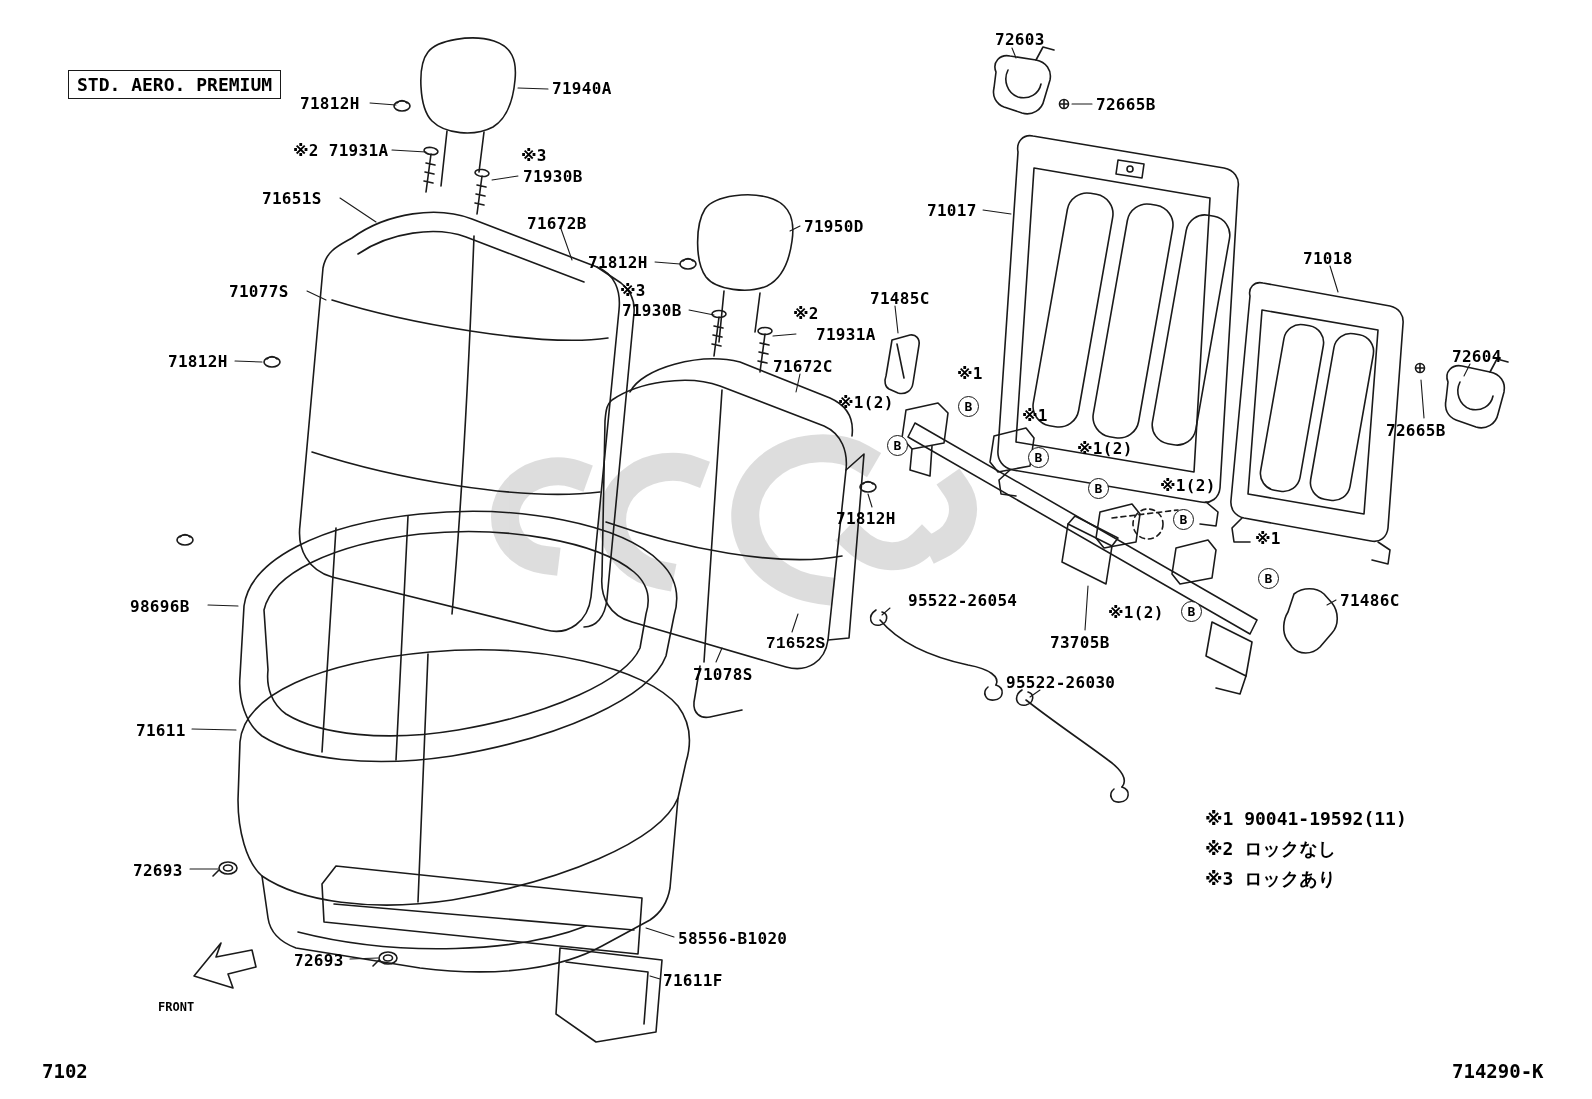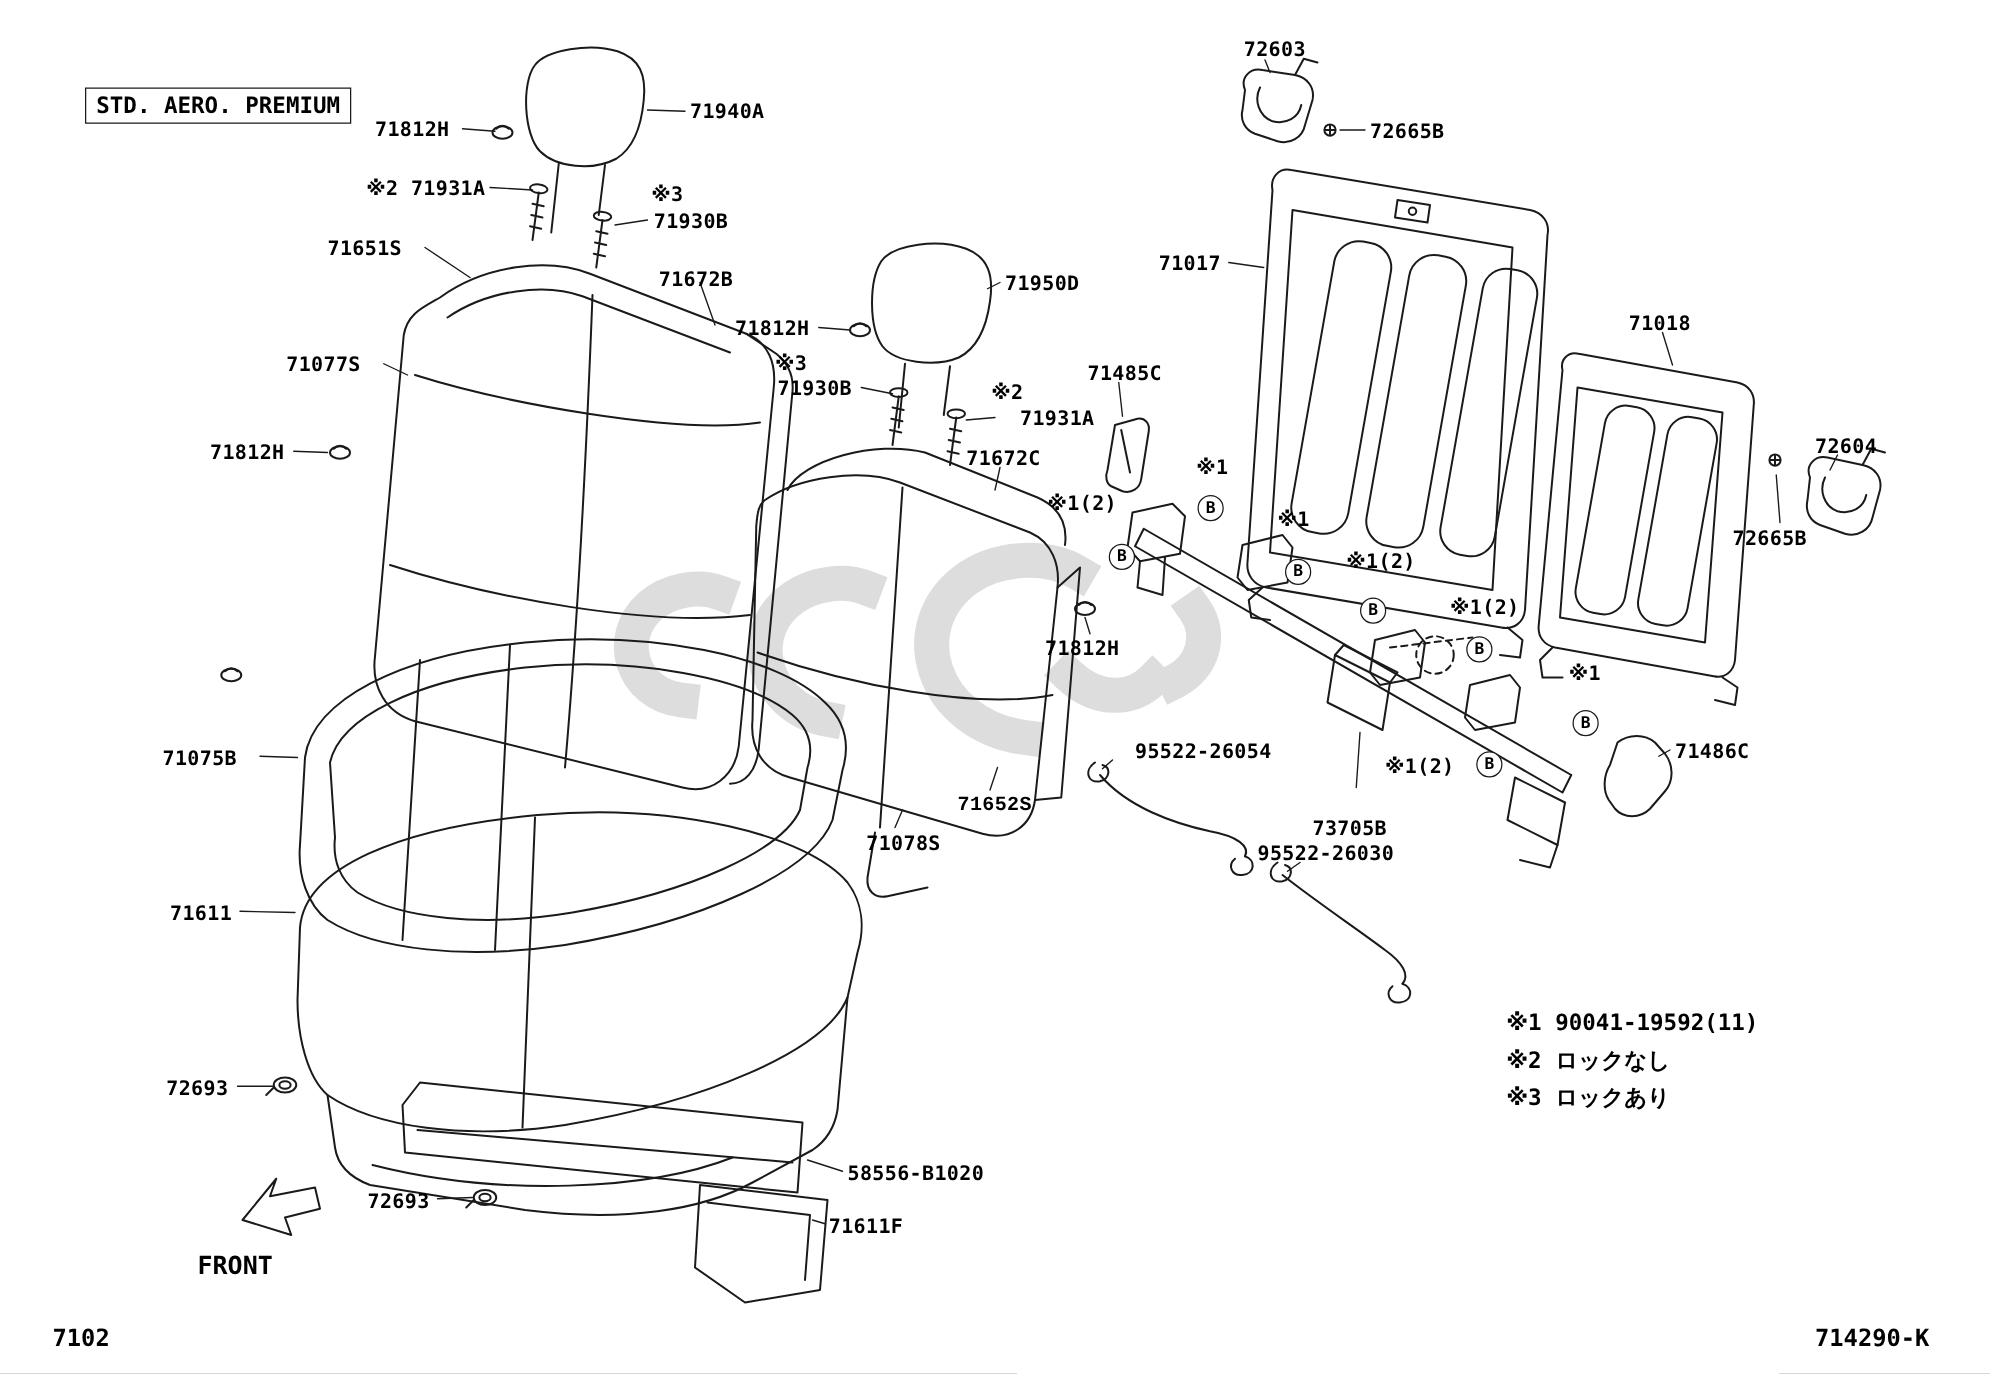--- a/index.html
+++ b/index.html
@@ -260,7 +260,7 @@
       <div class="label part-label" style="left: 1160px; top: 476px;">※1(2)</div>
       <div class="label part-label" style="left: 836px; top: 509px;">71812H</div>
       <div class="label part-label" style="left: 1255px; top: 529px;">※1</div>
-      <div class="label part-label" style="left: 130px; top: 597px;">71075B</div>
+      <div class="label part-label" style="left: 130px; top: 597px;">98696B</div>
       <div class="label part-label" style="left: 908px; top: 591px;">95522-26054</div>
       <div class="label part-label" style="left: 1340px; top: 591px;">71486C</div>
       <div class="label part-label" style="left: 1108px; top: 603px;">※1(2)</div>

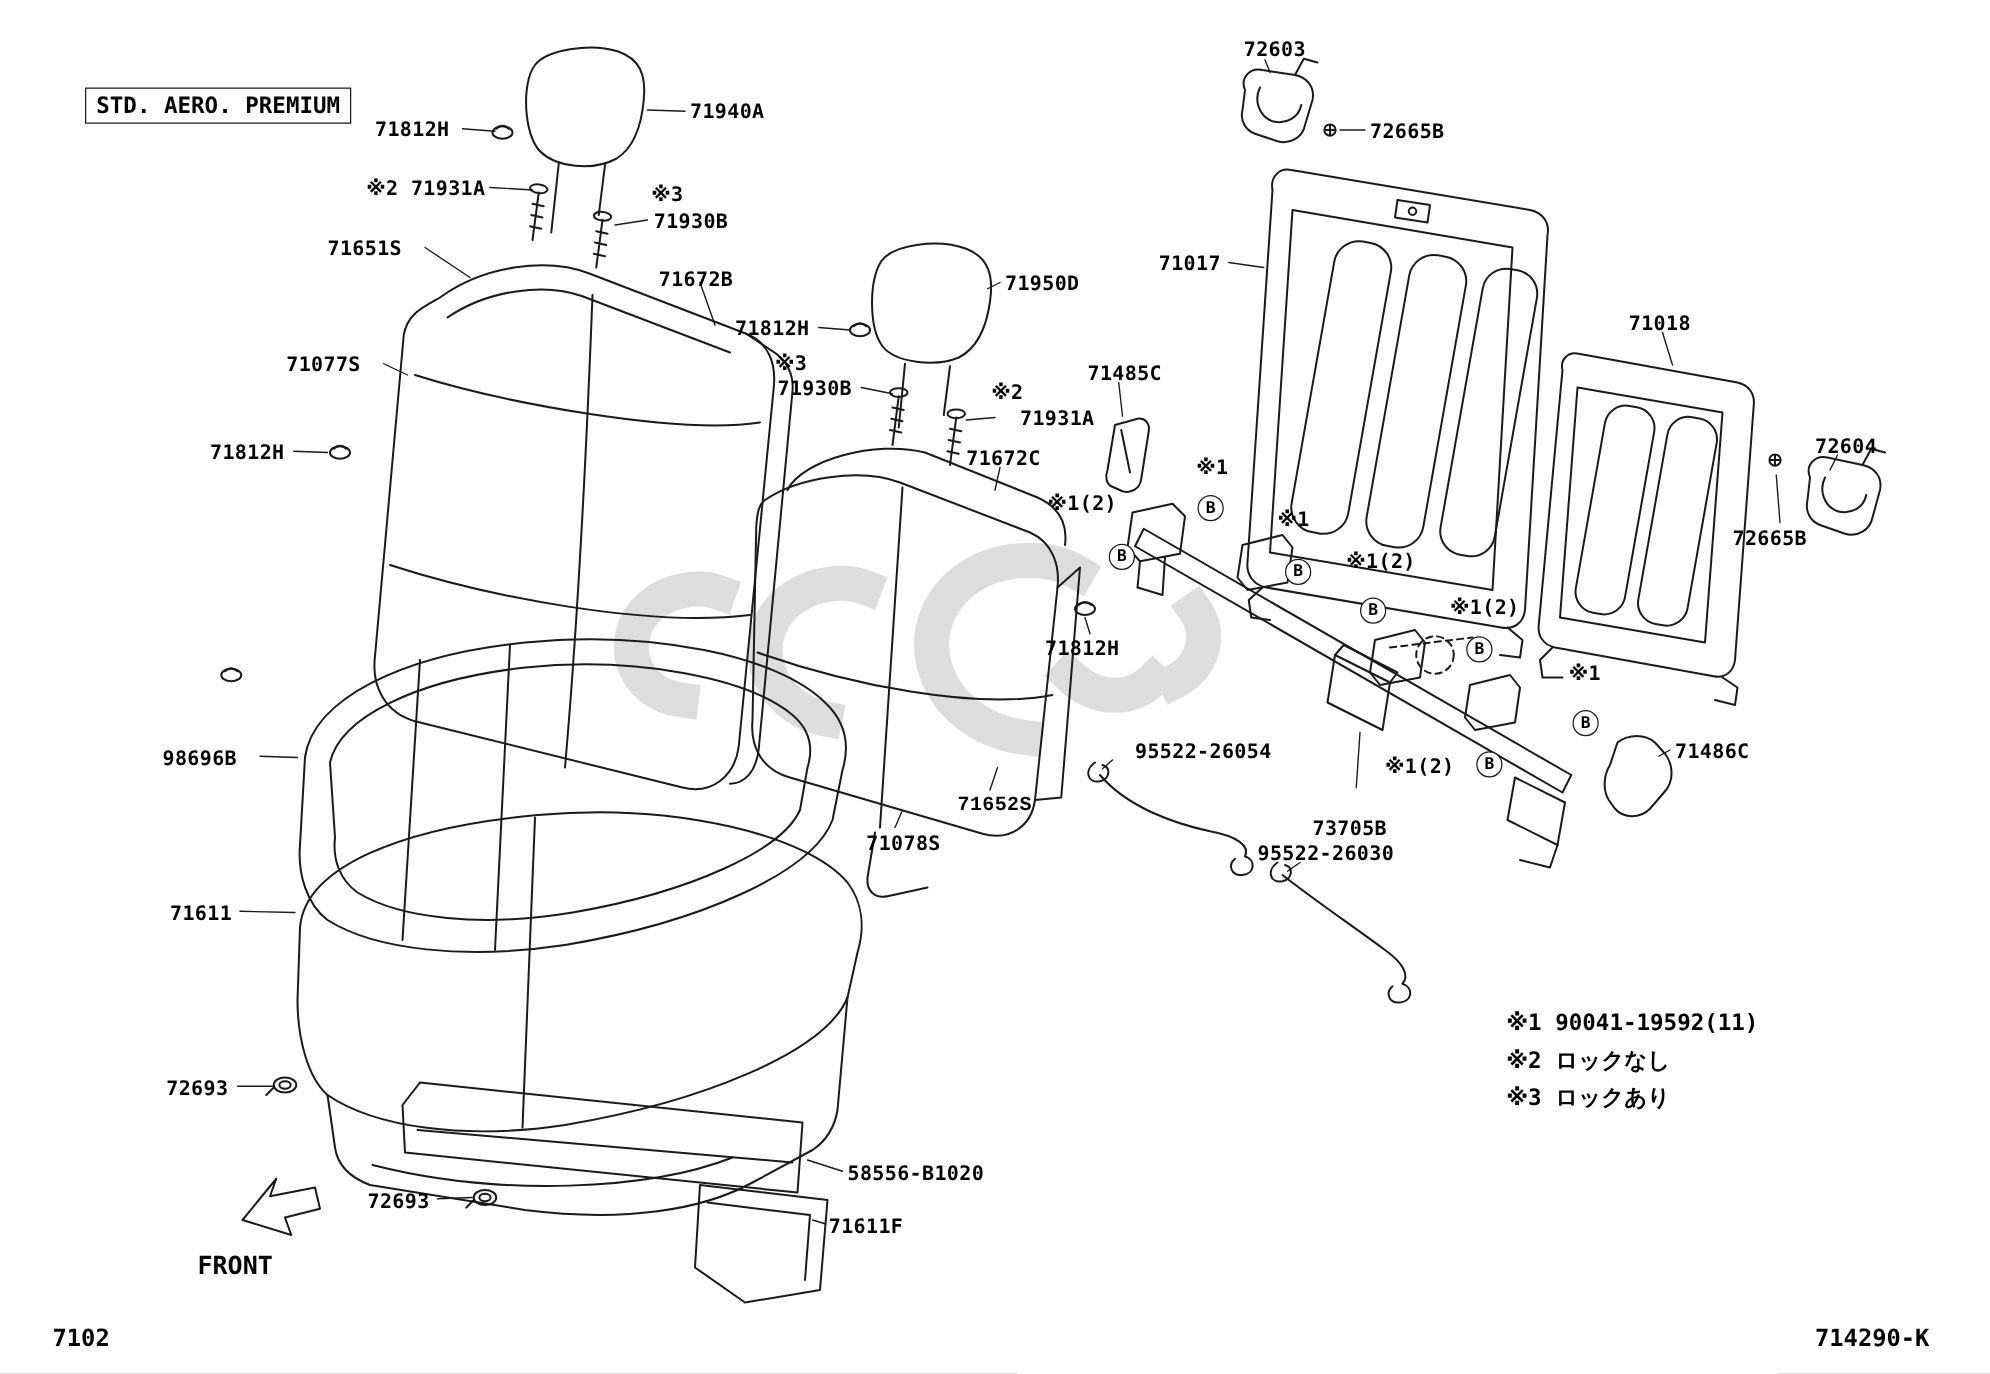--- a/index.html
+++ b/index.html
@@ -264,7 +264,7 @@
       <div class="label part-label" style="left: 908px; top: 591px;">95522-26054</div>
       <div class="label part-label" style="left: 1340px; top: 591px;">71486C</div>
       <div class="label part-label" style="left: 1108px; top: 603px;">※1(2)</div>
-      <div class="label part-label" style="left: 1050px; top: 633px; margin-top: 20px;">73705B</div>
+      <div class="label part-label" style="left: 1050px; top: 633px;">73705B</div>
       <div class="label part-label" style="left: 766px; top: 635px; font-family: Liberation Mono, monospace;">71652S</div>
       <div class="label part-label" style="left: 693px; top: 665px;">71078S</div>
       <div class="label part-label" style="left: 1006px; top: 673px;">95522-26030</div>

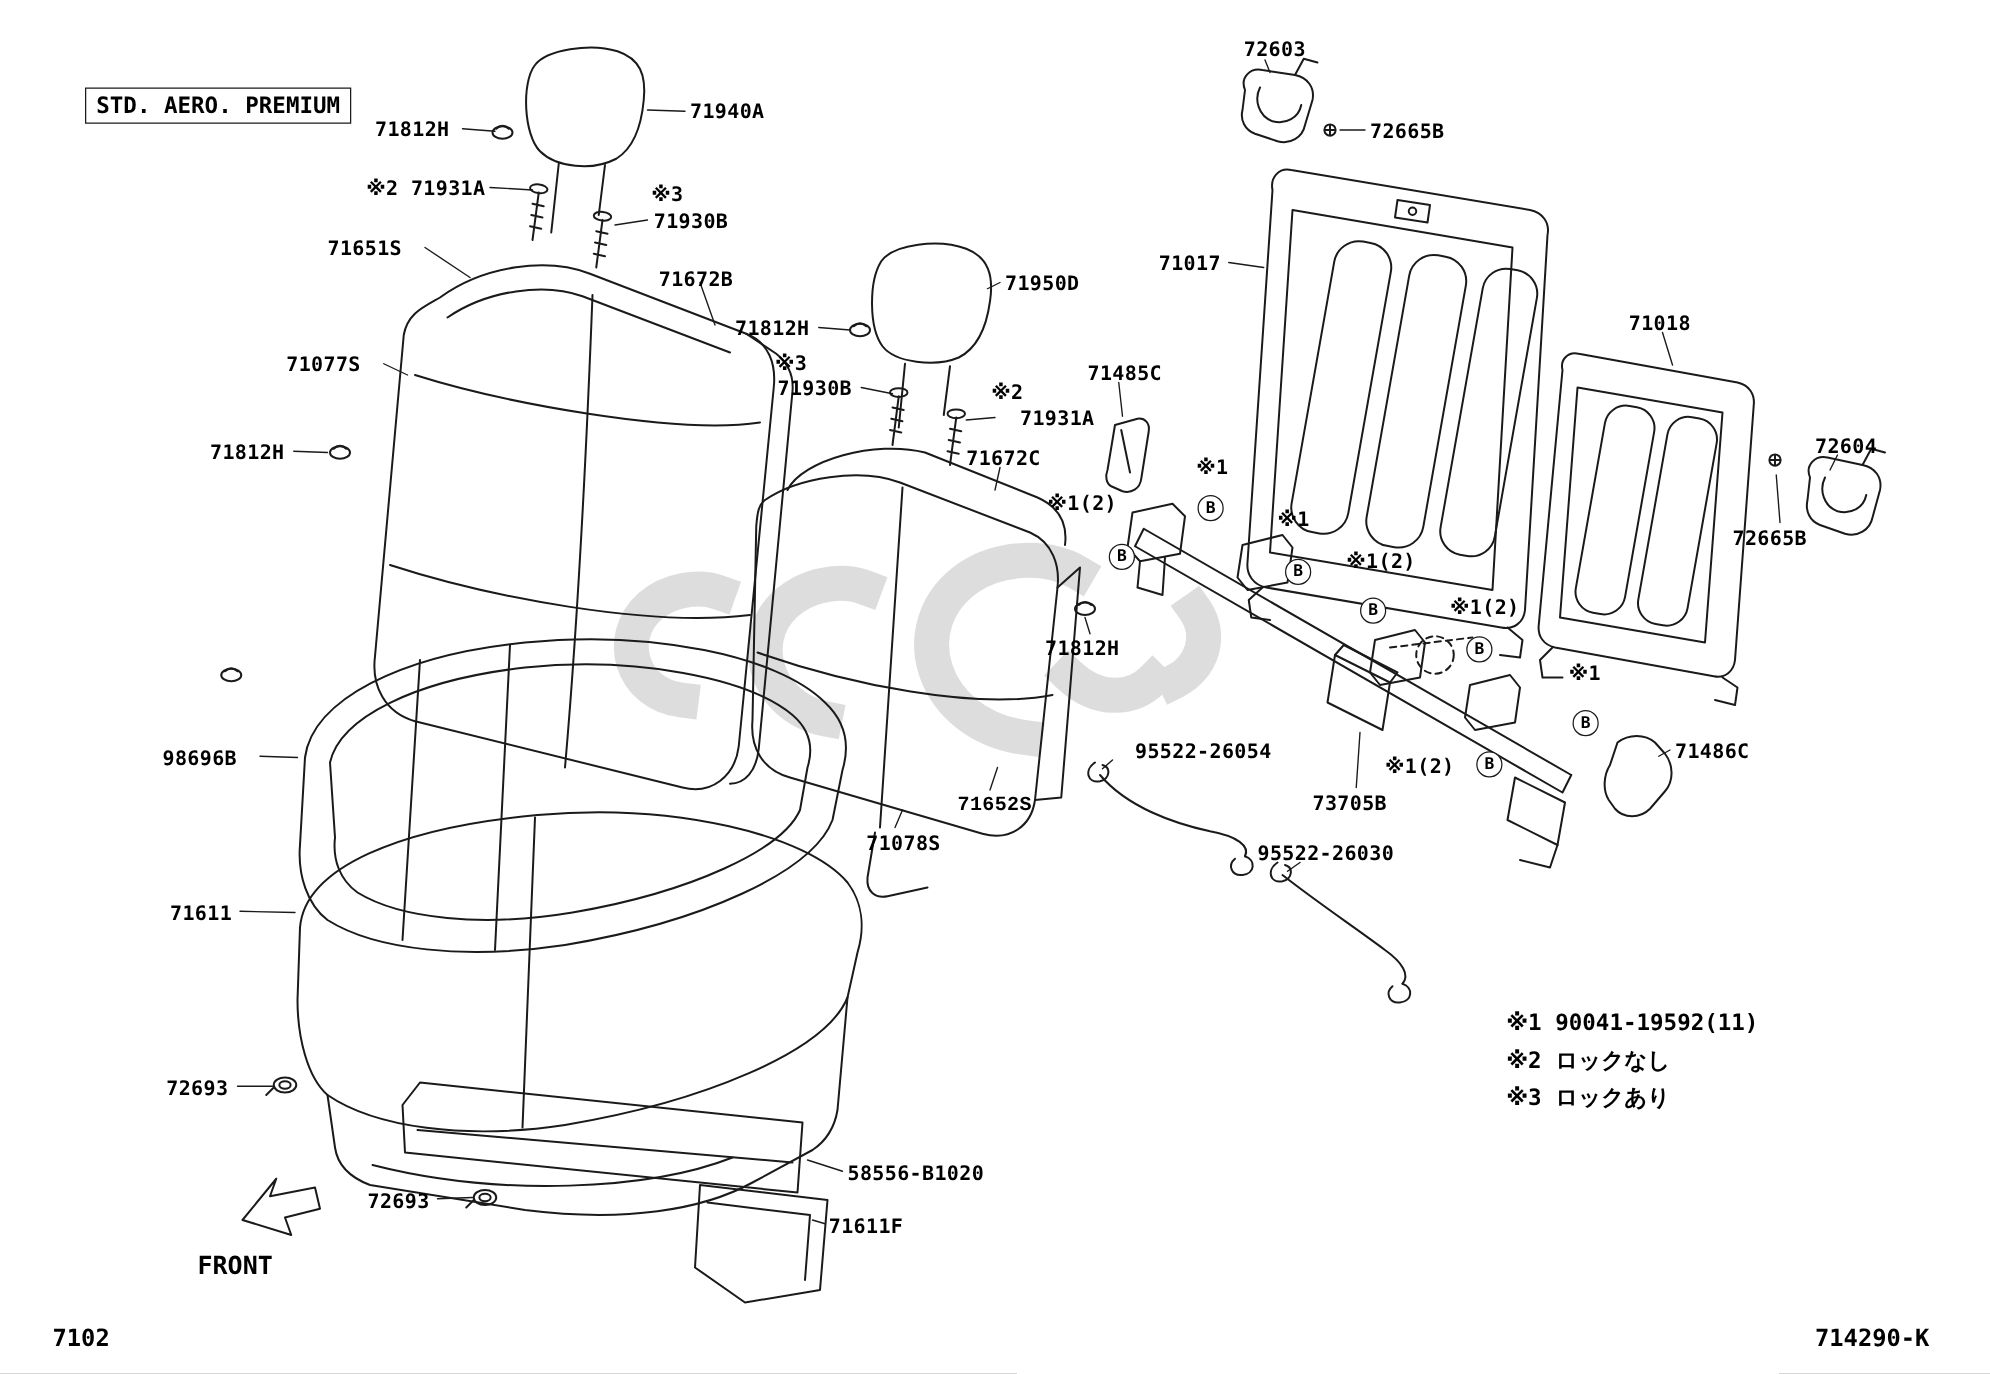--- a/index.html
+++ b/index.html
@@ -20,7 +20,7 @@
   .corner { position:absolute; font-size:19px; font-weight:bold; color:var(--text); }
   .page-num { left:42px; top:1060px; }
   .drawing-num { left:1452px; top:1060px; }
-  .front-label { position:absolute; left:158px; top:1000px; font-size:20px; font-weight:bold; color:var(--text); }
+  .front-label { position:absolute; left:158px; top:1000px; font-size:12px; font-weight:bold; color:var(--text); }
 </style>
 </head>
 <body>

